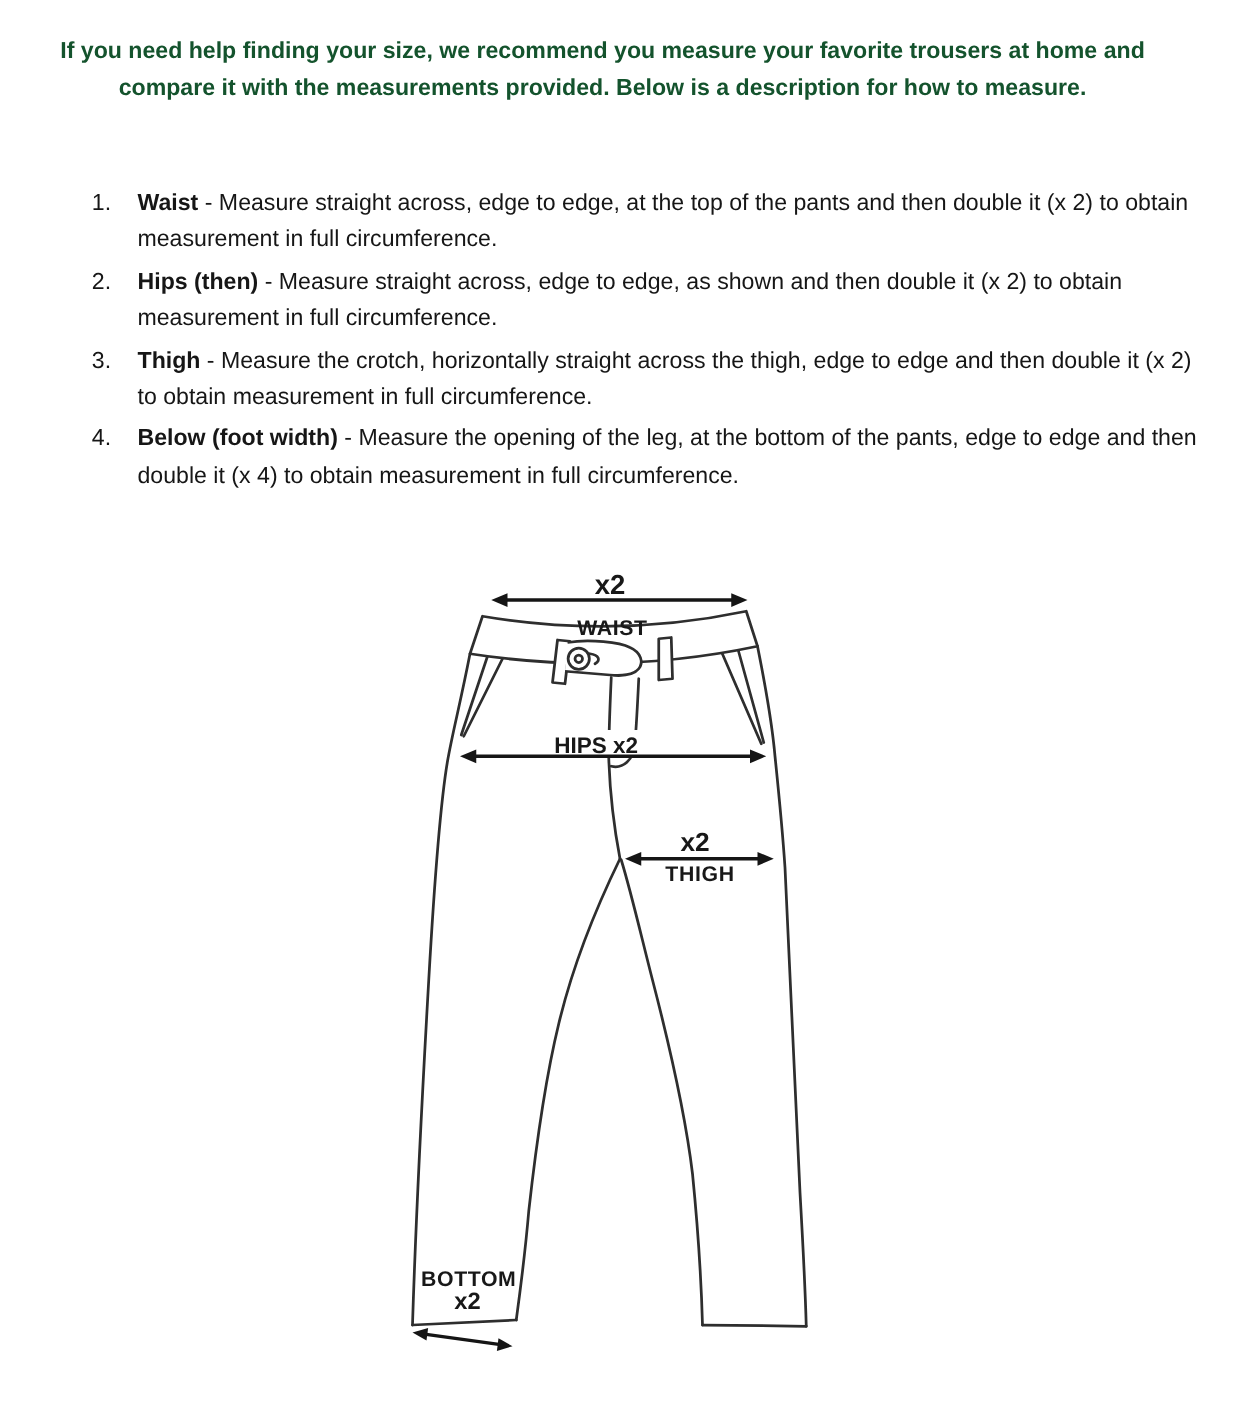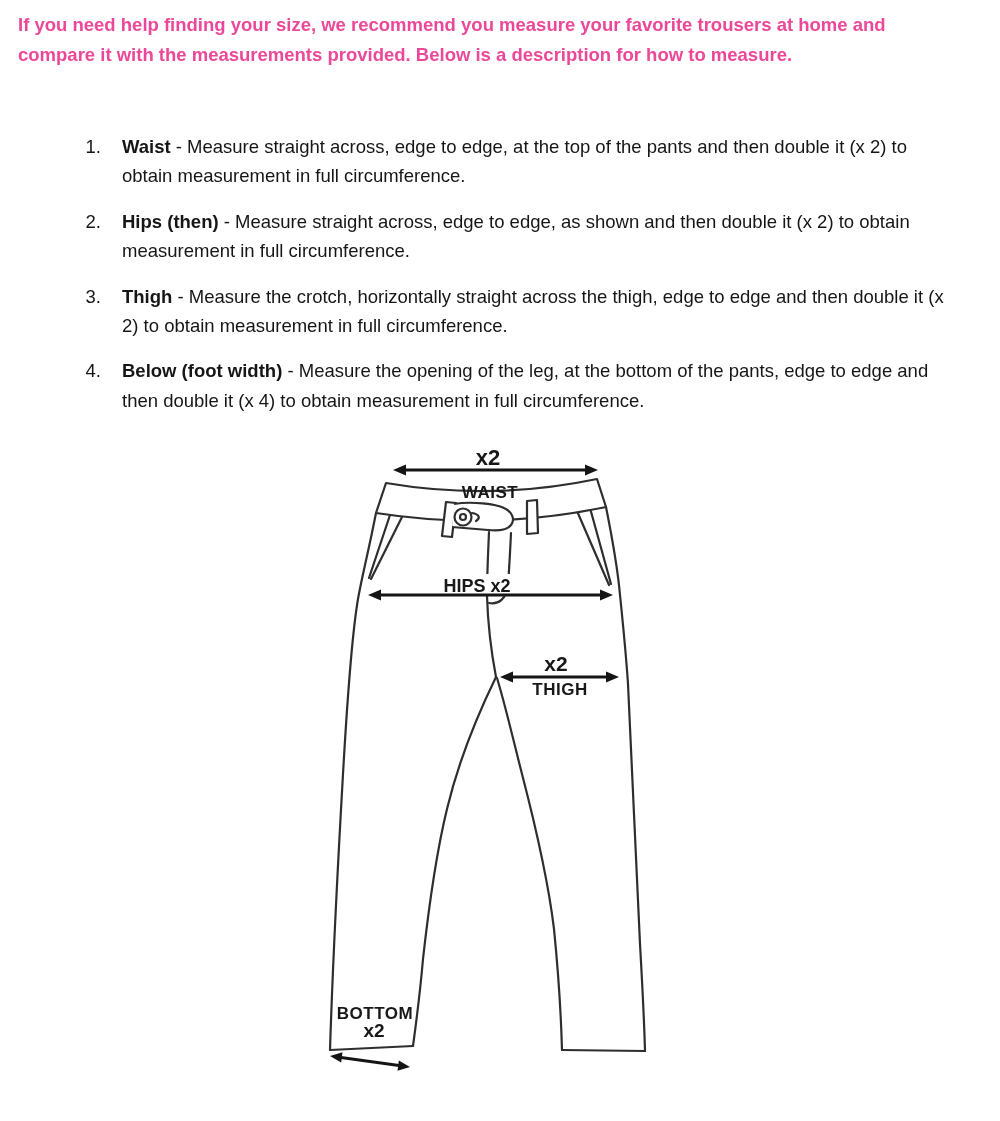--- a/index.html
+++ b/index.html
@@ -13,9 +13,10 @@
     position: absolute; top: 10px; left: 18px; width: 952px;
   }
   .intro {
-    margin: 0; width: 898px;
+    margin: 15px; width: 898px;
     font-size: 18.5px; line-height: 30px; font-weight: bold;
-    color: #ec4899;
+    color: #14532d;
+    text-align: center;
   }
   ol.instructions {
     margin: 62px 0 0 0; padding: 0 0 0 72px;

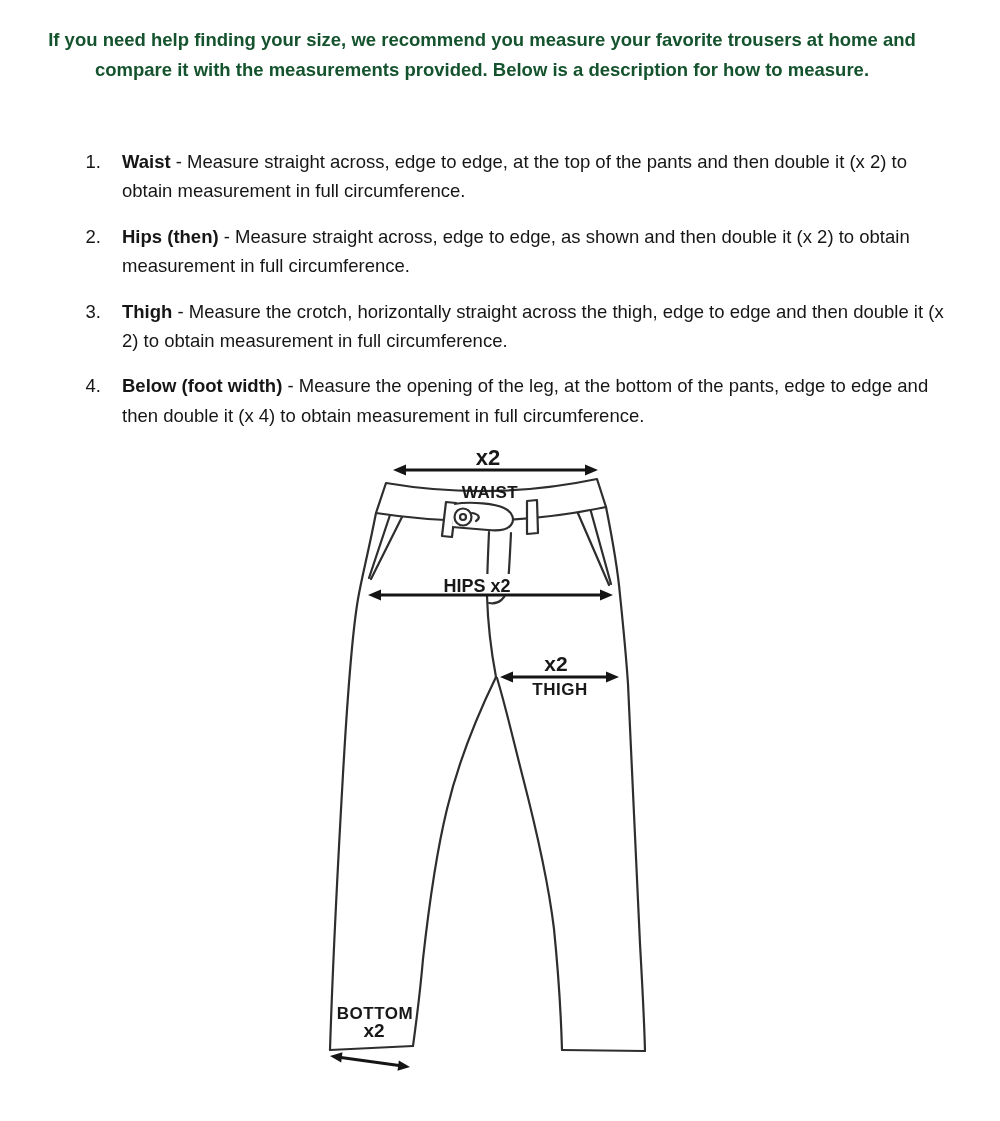--- a/index.html
+++ b/index.html
@@ -24,7 +24,7 @@
     font-size: 18.5px; line-height: 29.4px;
     color: #161616;
   }
-  ol.instructions li { margin: 16px; padding-left: 16px; }
+  ol.instructions li { margin: 4px; padding-left: 16px; }
   ol.instructions li strong { font-weight: bold; }
   .diagram {
     position: absolute; left: 280px; top: 424px;

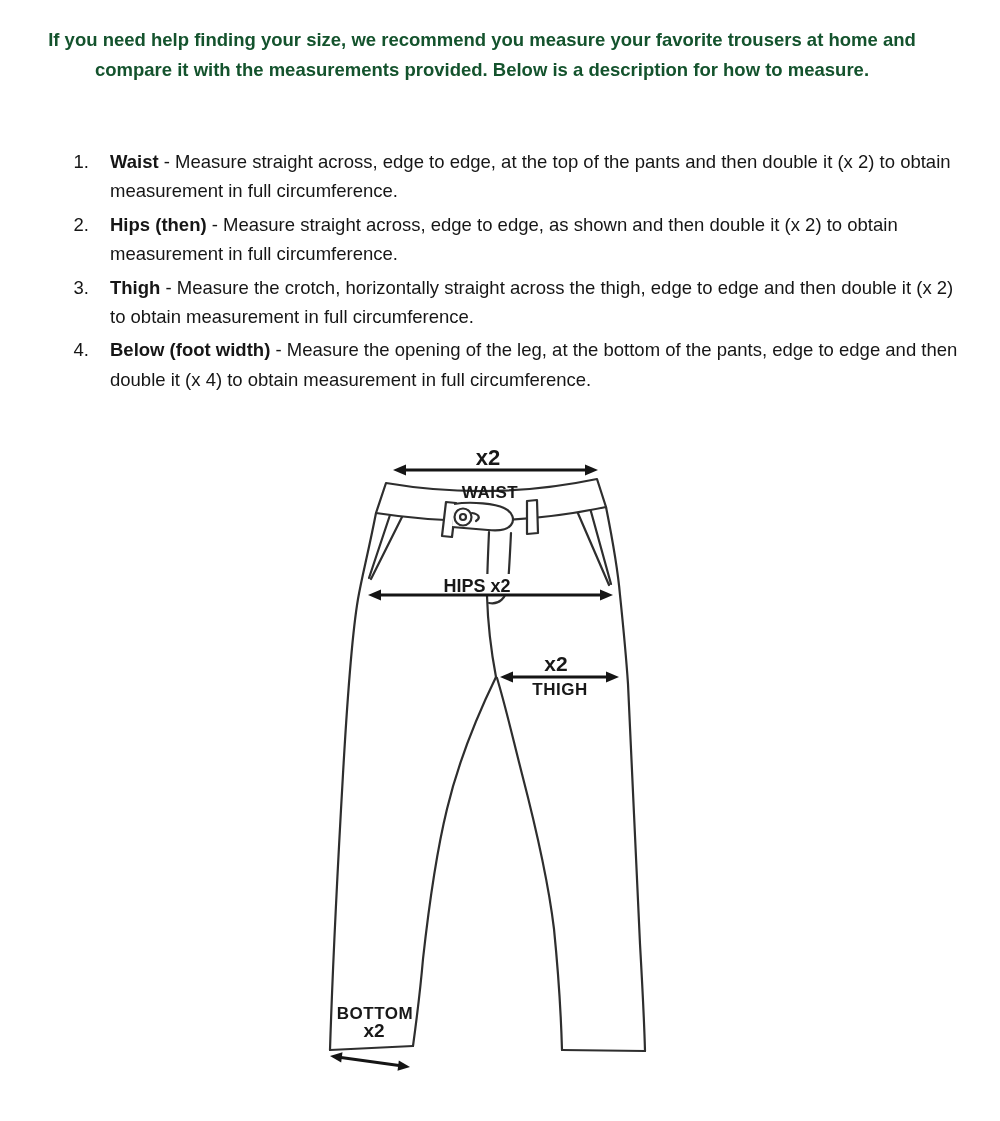--- a/index.html
+++ b/index.html
@@ -27,7 +27,7 @@
   ol.instructions li { margin: 4px; padding-left: 16px; }
   ol.instructions li strong { font-weight: bold; }
   .diagram {
-    position: absolute; left: 280px; top: 424px;
+    position: absolute; left: 280px; top: 434px;
     width: 460px; height: 681px;
   }
   .diagram svg { display: block; }

